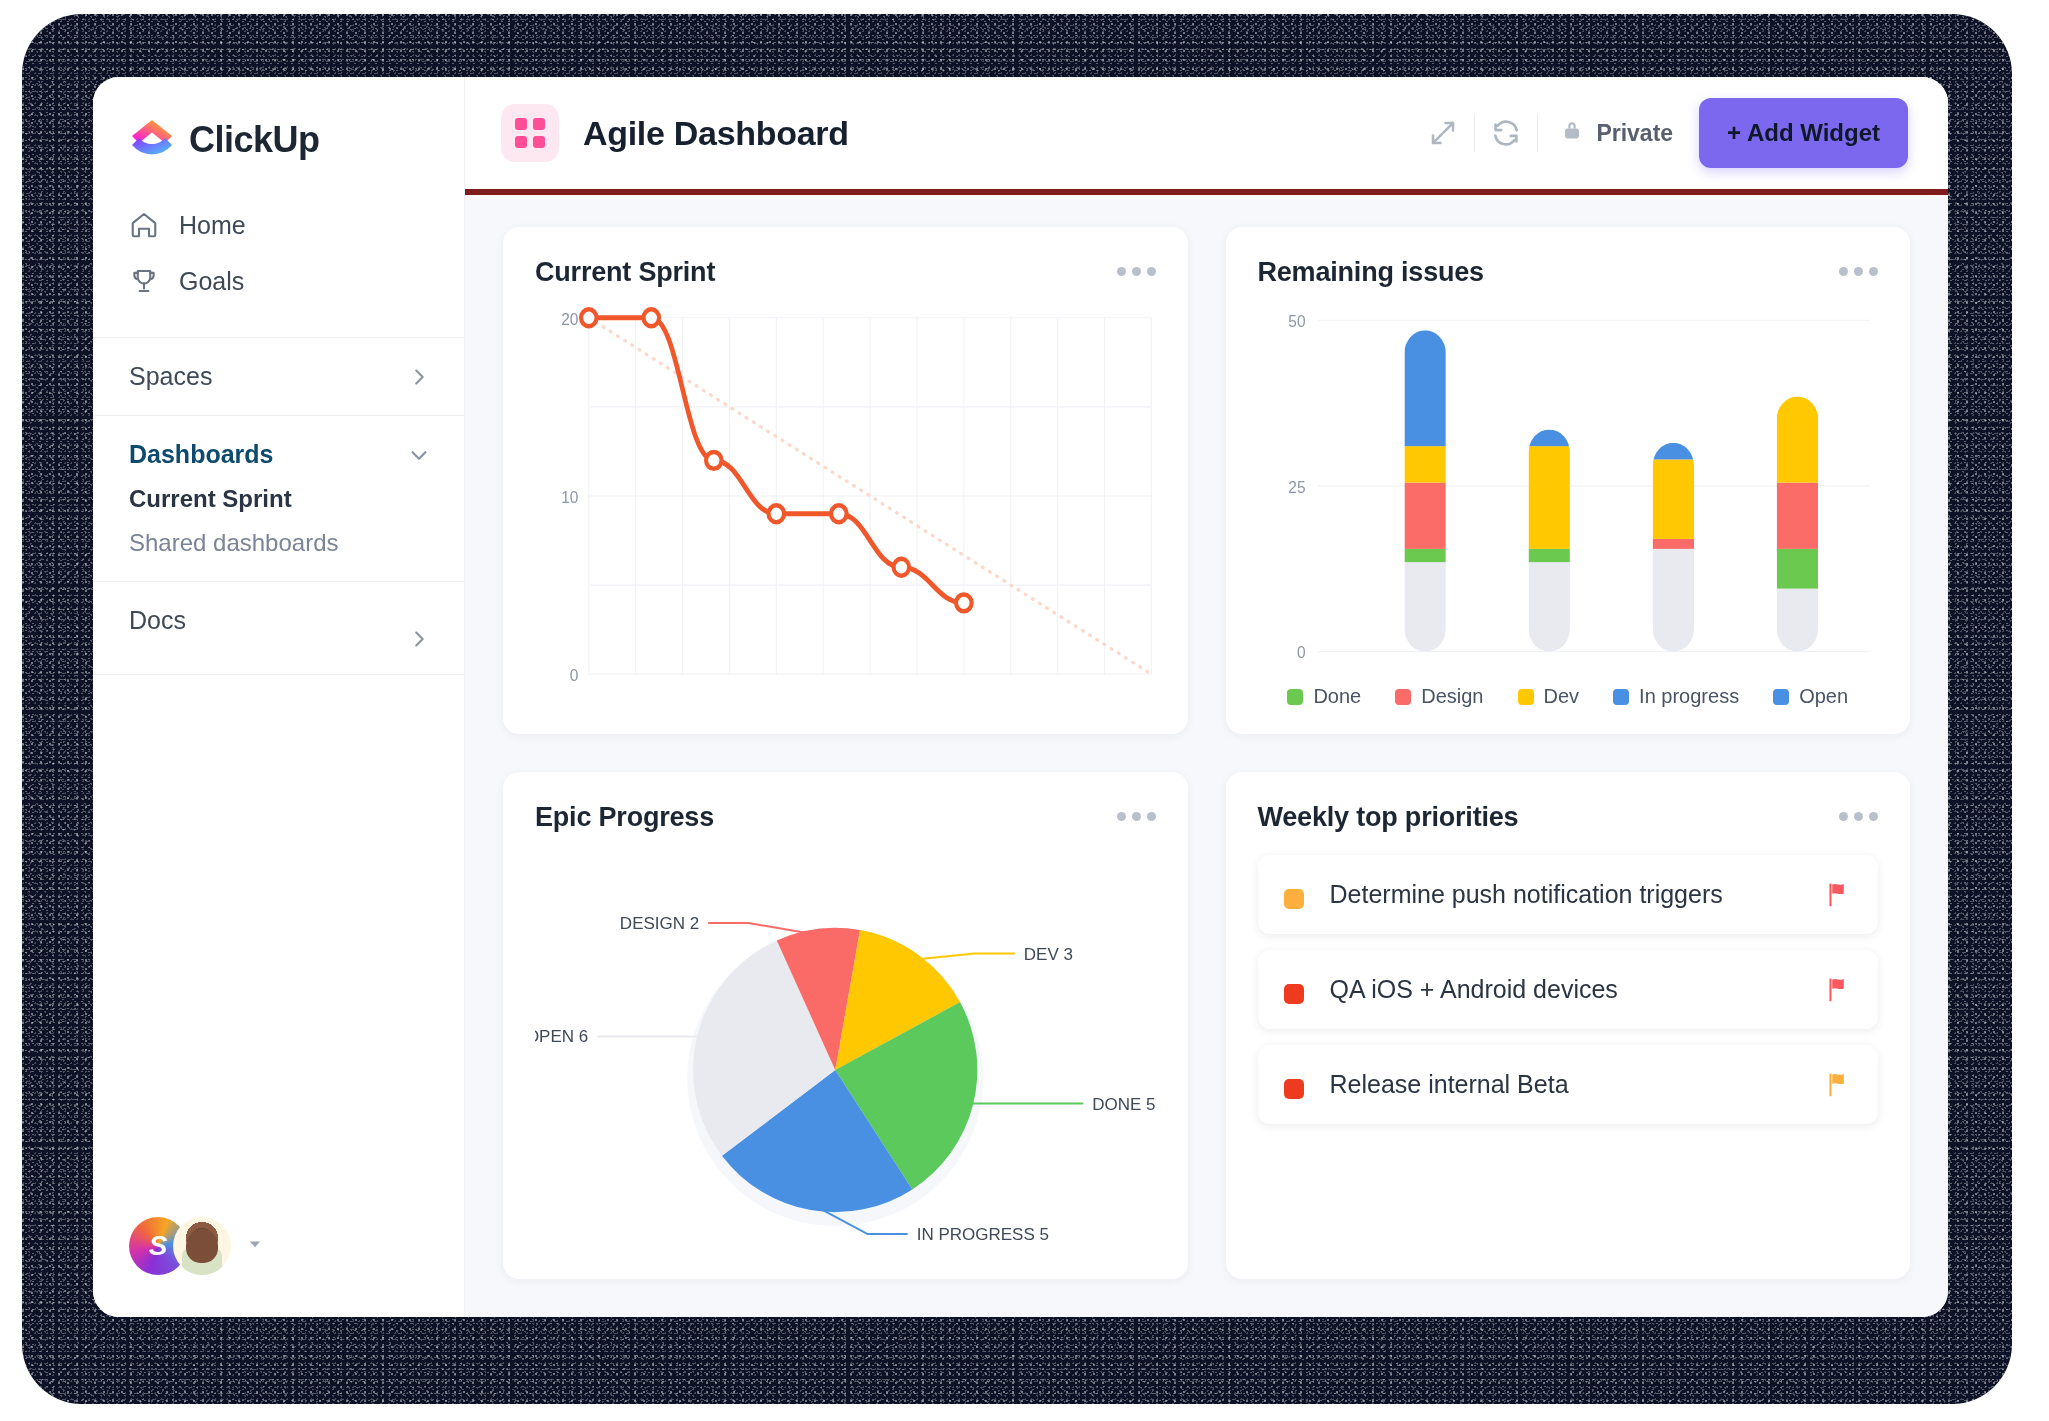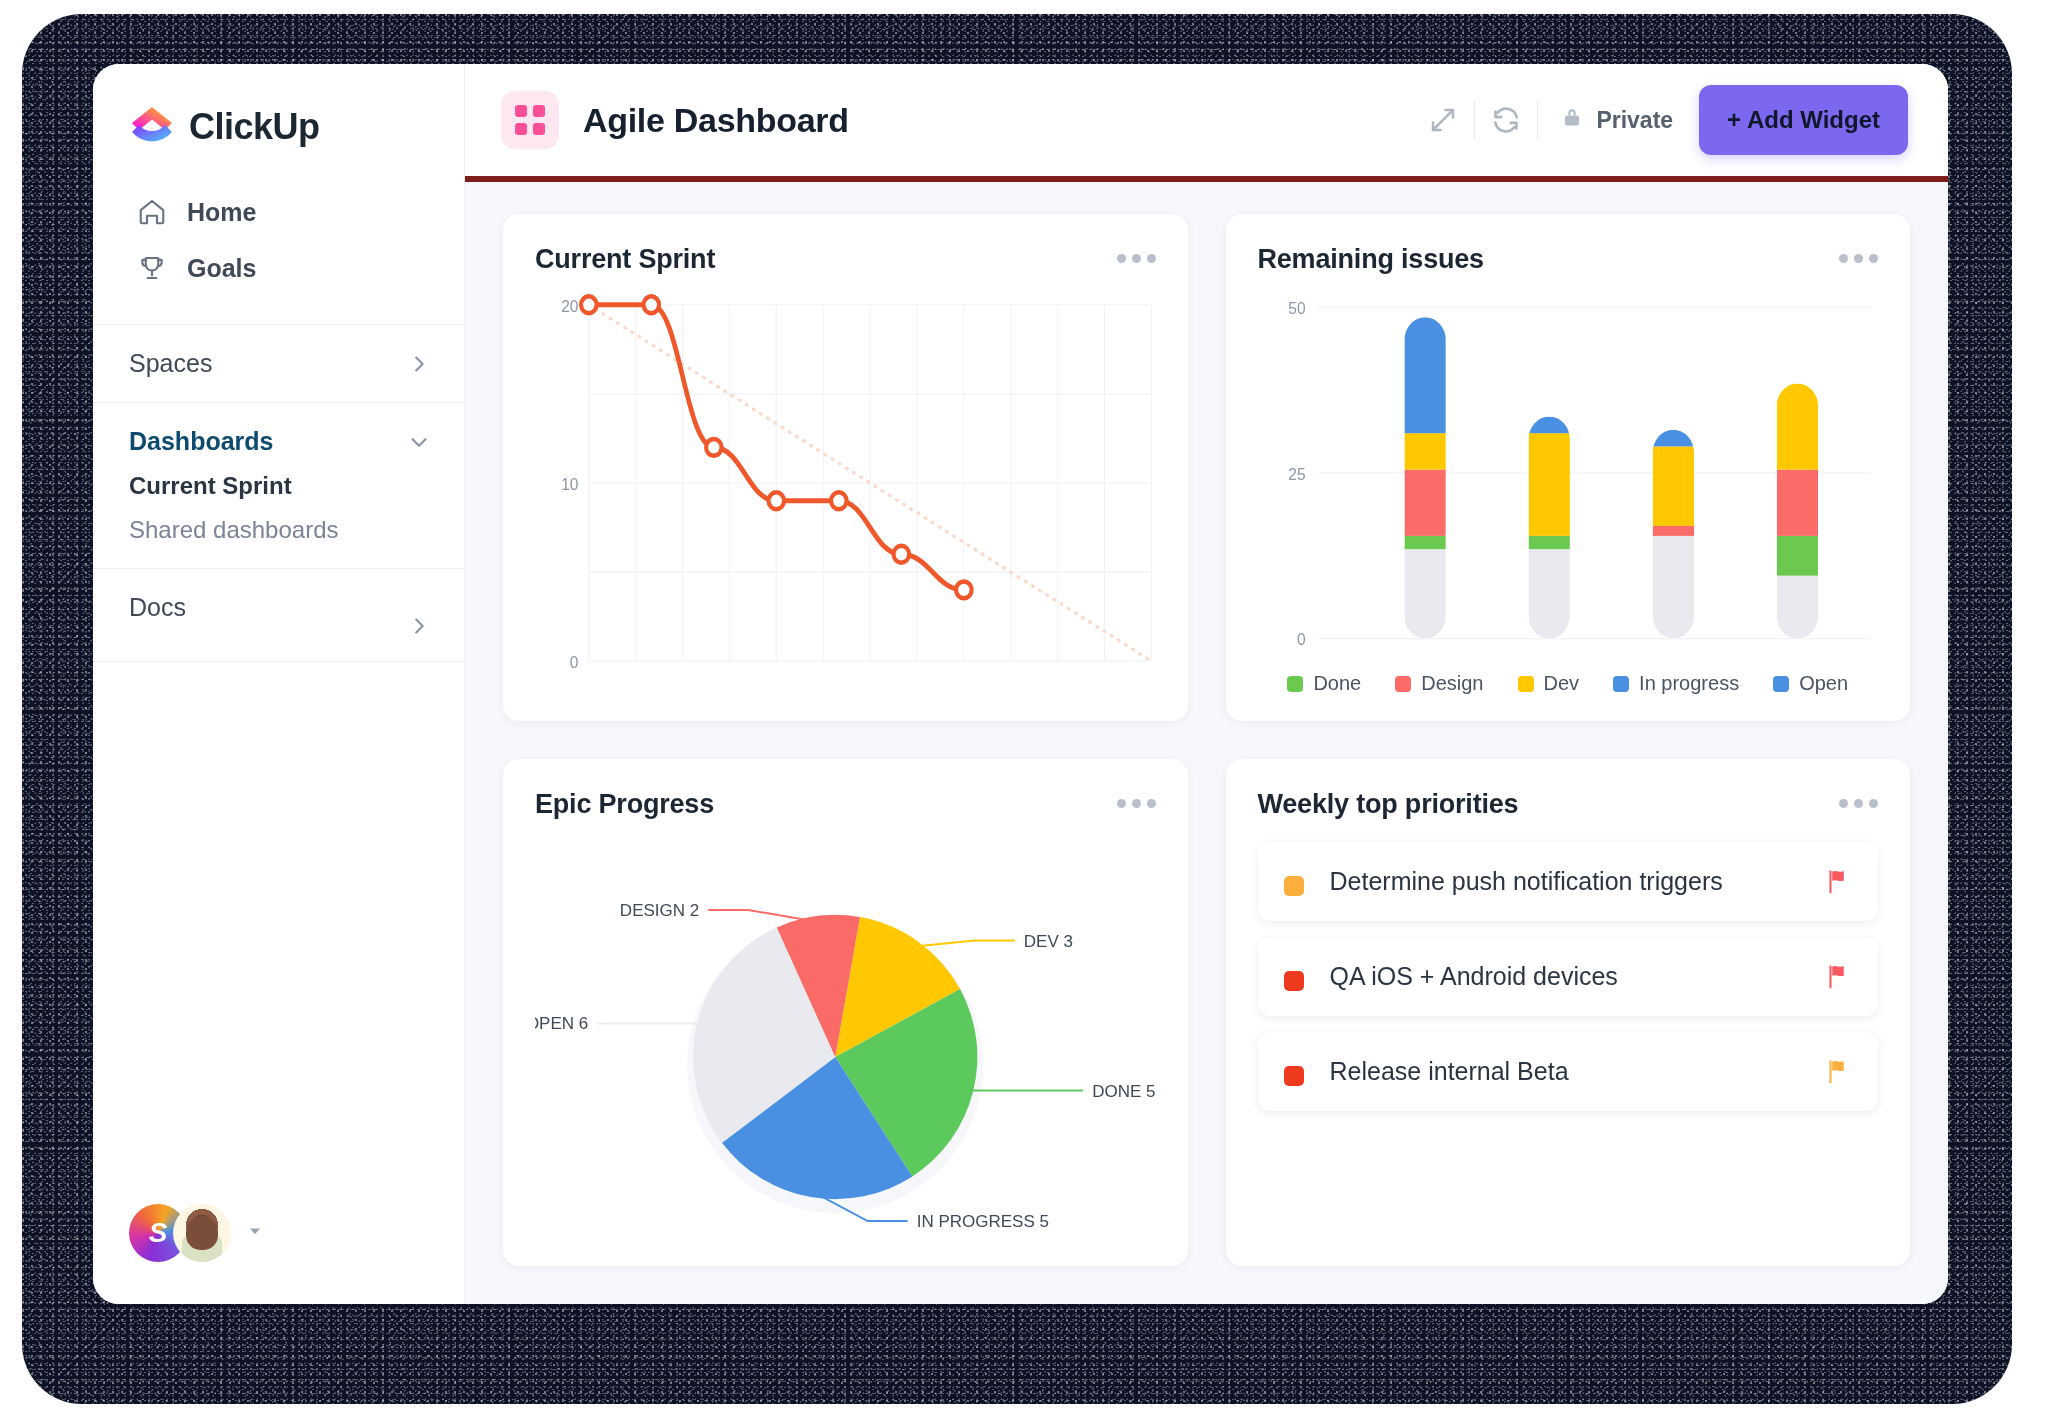--- a/index.html
+++ b/index.html
@@ -38,7 +38,7 @@
   
   .app {
     position: absolute;
-    left: 93px; top: 64px;
+    left: 93px; top: 77px;
     width: 1855px; height: 1240px;
     background: #ffffff;
     border-radius: 26px;

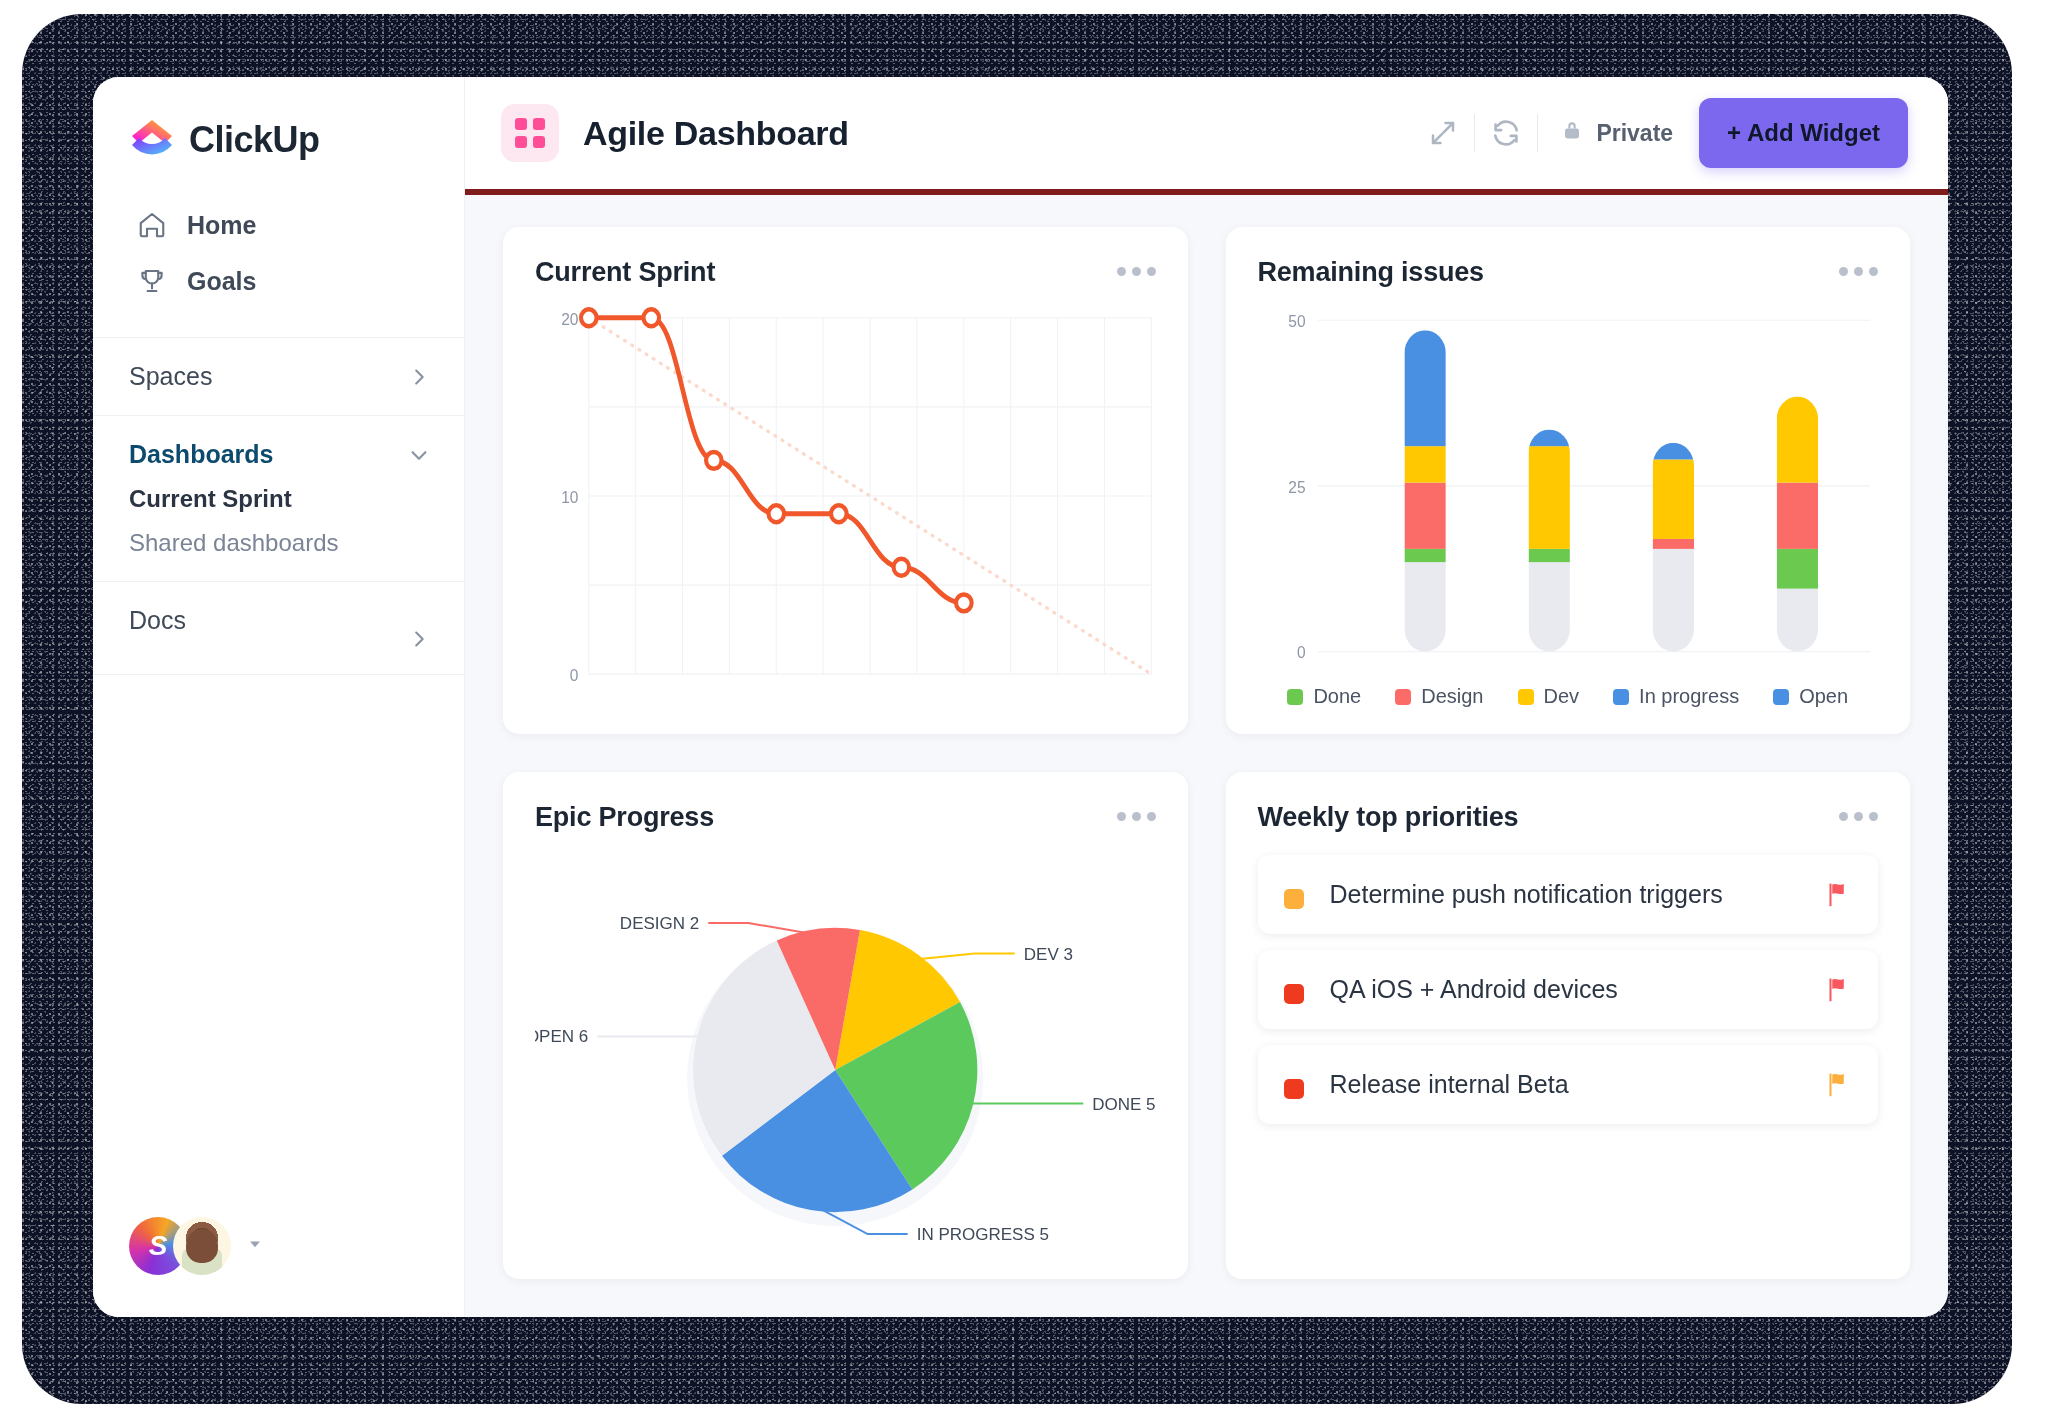--- a/index.html
+++ b/index.html
@@ -59,7 +59,7 @@
   .brand-mark { width: 46px; height: 46px; position: relative; }
   .brand-name { font-size: 36px; font-weight: 700; color: #1d2633; letter-spacing: -0.5px; }
 
-  .nav-main { padding: 0 0 28px 8px; font-weight: bold; }
+  .nav-main { padding: 0 0 28px 0; }
   .nav-item {
     display: flex; align-items: center; gap: 20px;
     padding: 13px 0 13px 36px;

